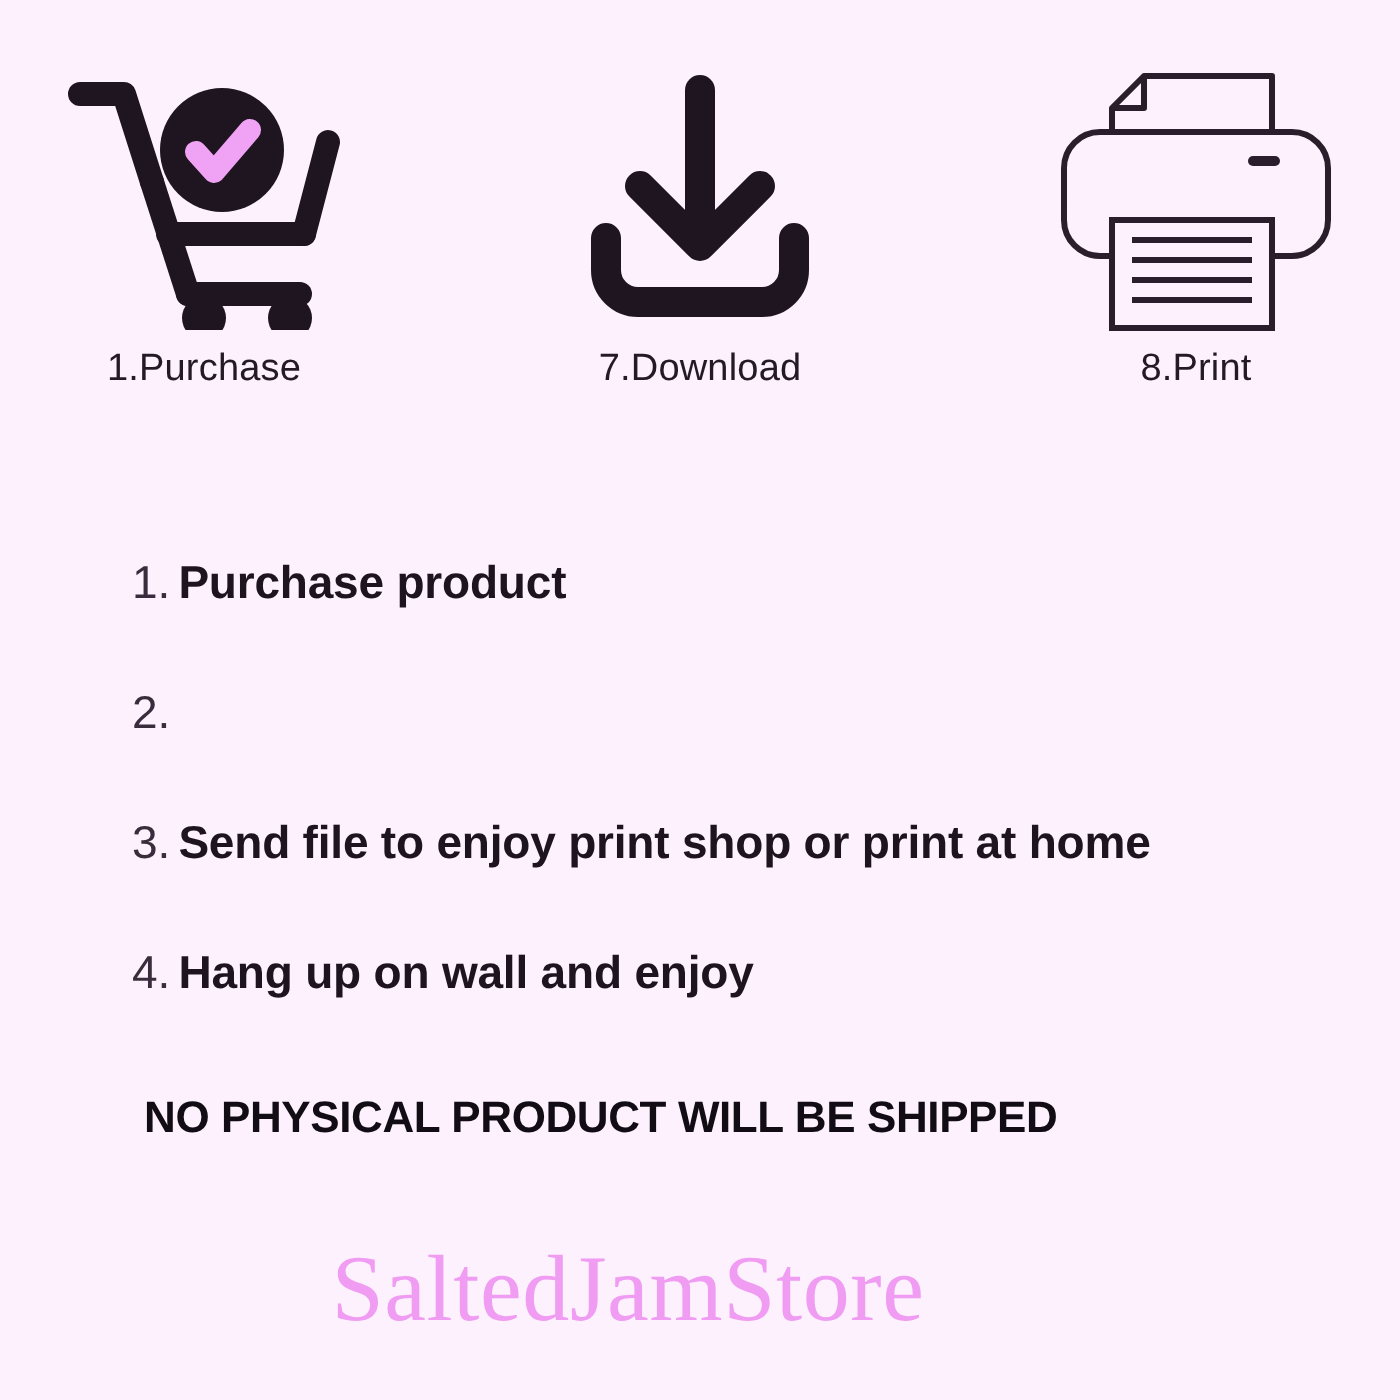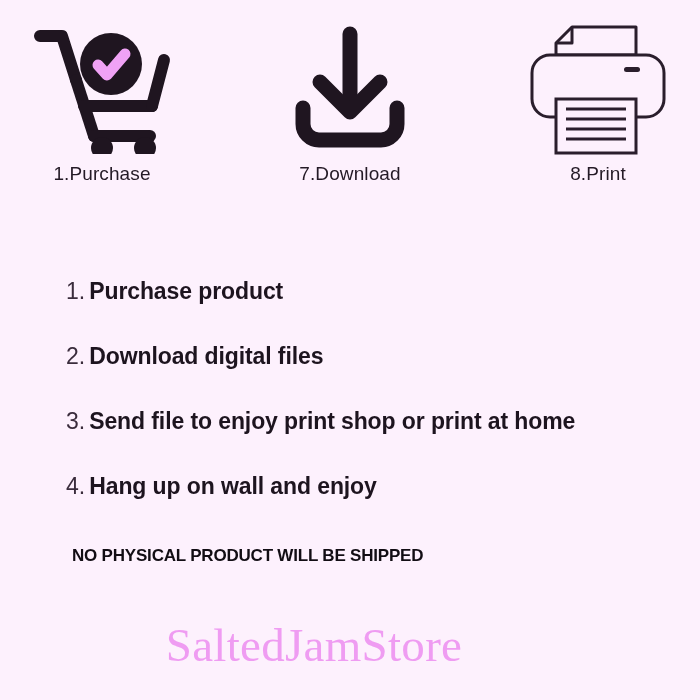--- a/index.html
+++ b/index.html
@@ -27,7 +27,7 @@
     align-items: flex-end;
     justify-content: space-between;
     box-sizing: border-box;
-    padding: 15px 22px;
+    padding: 4px 22px;
   }
   .step {
     width: 160px;

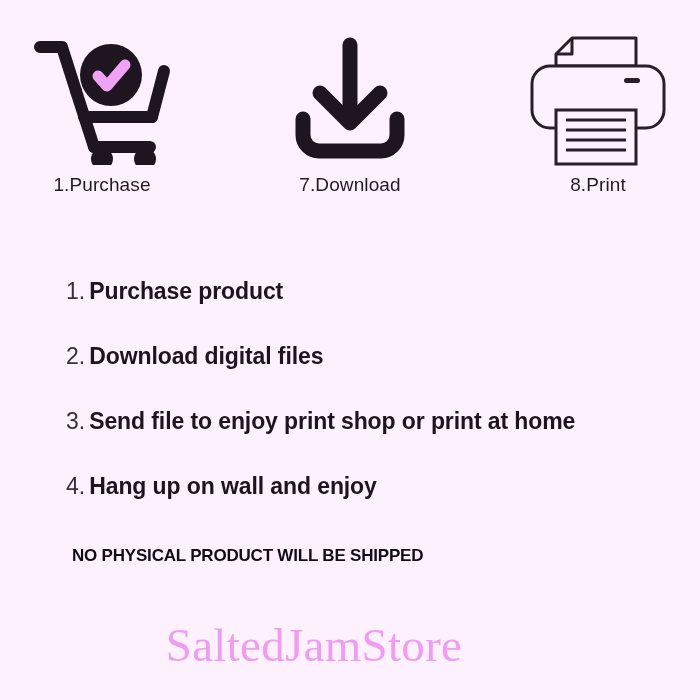--- a/index.html
+++ b/index.html
@@ -182,7 +182,6 @@
   </div>
   <div class="instr-row">
     <span class="instr-num">2.</span>
-    <span class="instr-text">Download digital files</span>
   </div>
   <div class="instr-row">
     <span class="instr-num">3.</span>

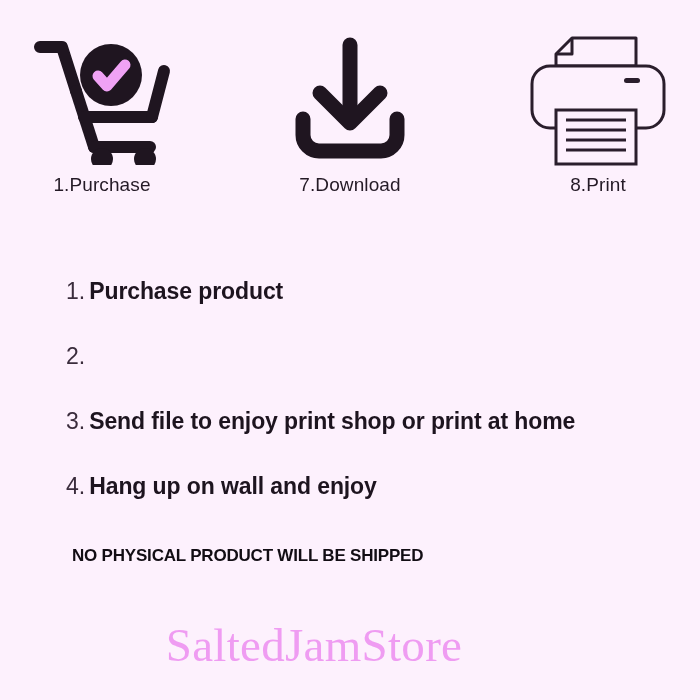--- a/index.html
+++ b/index.html
@@ -84,7 +84,7 @@
     width: 700px;
     padding-left: 72px;
     box-sizing: border-box;
-    font-size: 17px;
+    font-size: 22px;
     font-weight: bold;
     letter-spacing: -0.2px;
     color: #120d14;

